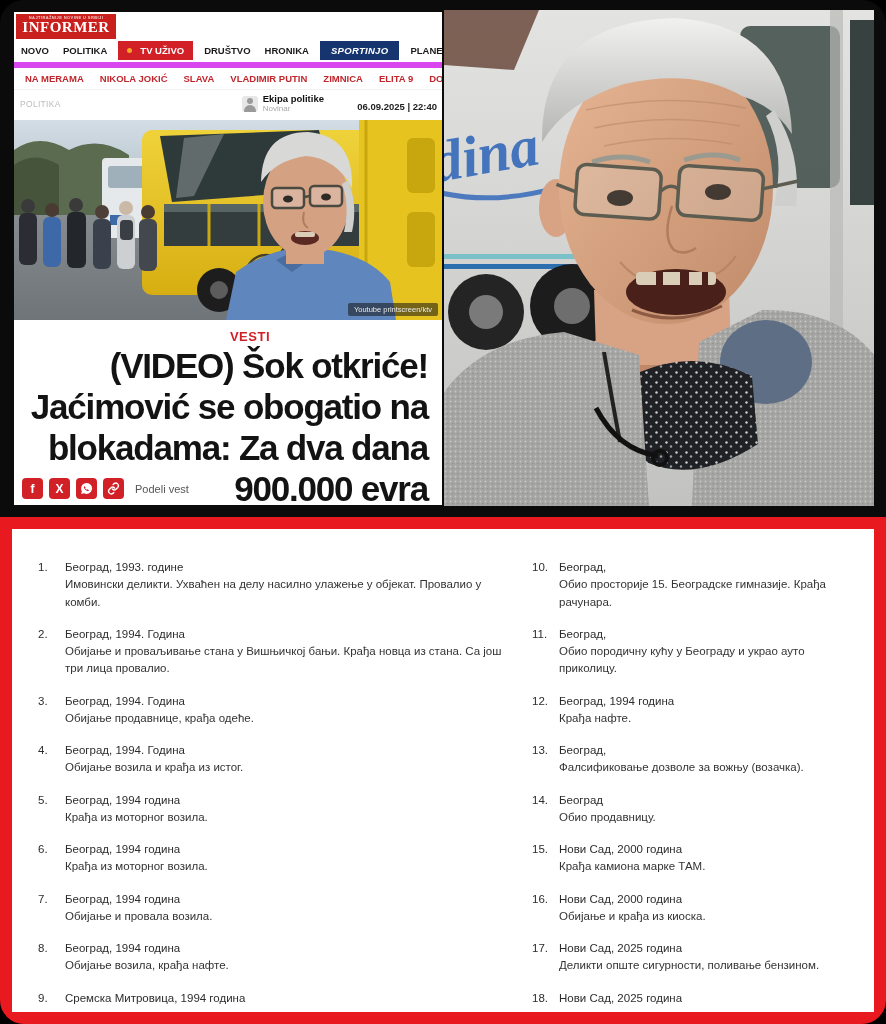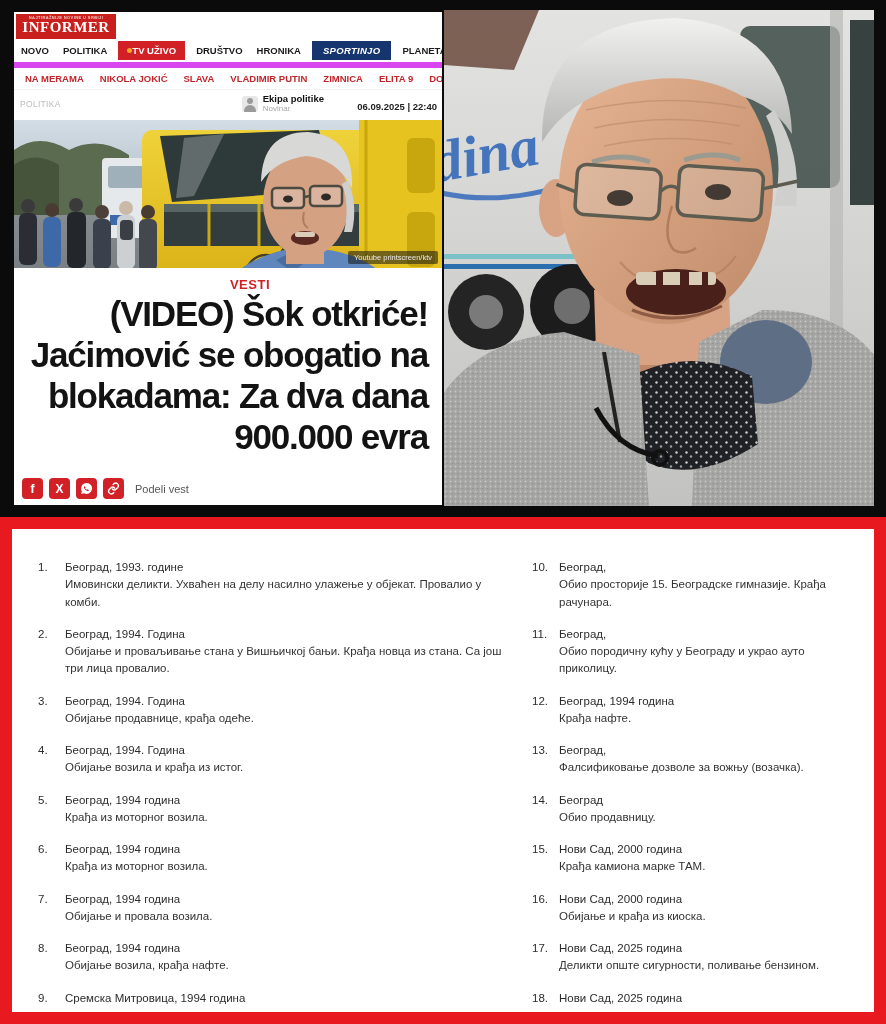--- a/index.html
+++ b/index.html
@@ -4,7 +4,7 @@
 <style>
   html,body{margin:0;padding:0;background:#000;}
   .canvas{position:relative;width:886px;height:1024px;background:#0b0b0b;overflow:hidden;
-          font-family:"Liberation Sans",sans-serif;}
+          font-family:"Liberation Sans",sans-serif;border-radius:24px;}
 
   
   .news-card{position:absolute;left:14px;top:12px;width:428px;height:493px;background:#fff;overflow:hidden;}

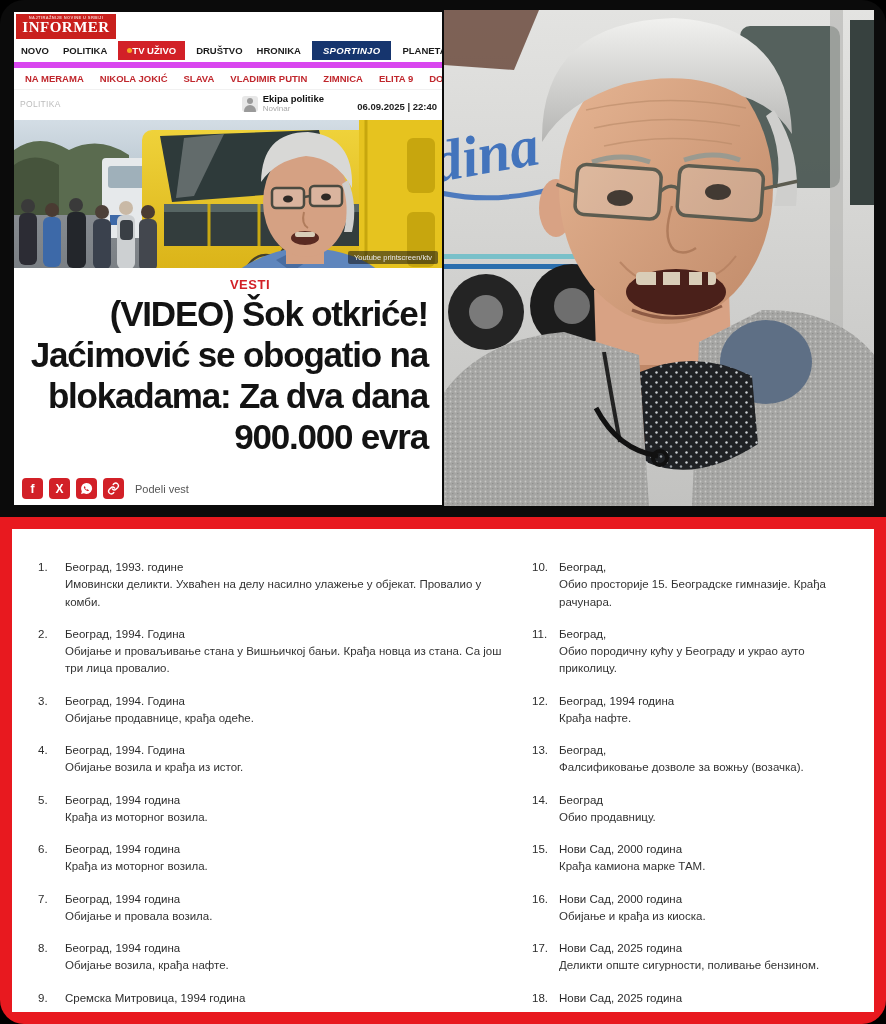--- a/index.html
+++ b/index.html
@@ -15,7 +15,7 @@
   .logo-title{font-family:"Liberation Serif",serif;font-weight:bold;font-size:15px;line-height:15px;letter-spacing:.5px;}
   .nav{display:flex;align-items:center;height:23px;padding:0 0;font-size:9.5px;font-weight:bold;color:#1a1a1a;white-space:nowrap;}
   .nav-item{padding:0 7px;cursor:pointer;}
-  .nav-tv{display:flex;align-items:center;gap:0;background:#d22027;color:#fff;padding:4px 9px;margin:0 4px;}
+  .nav-tv{display:flex;align-items:center;gap:8px;background:#d22027;color:#fff;padding:4px 9px;margin:0 4px;}
   .nav-dot{width:5px;height:5px;border-radius:50%;background:#f5a623;}
   .nav-sport{background:#16356e;color:#fff;font-style:italic;padding:4px 11px;margin:0 4px;letter-spacing:.3px;}
   .ticker{display:flex;align-items:center;height:21px;padding:0 3px;border-top:6px solid #d946ef;

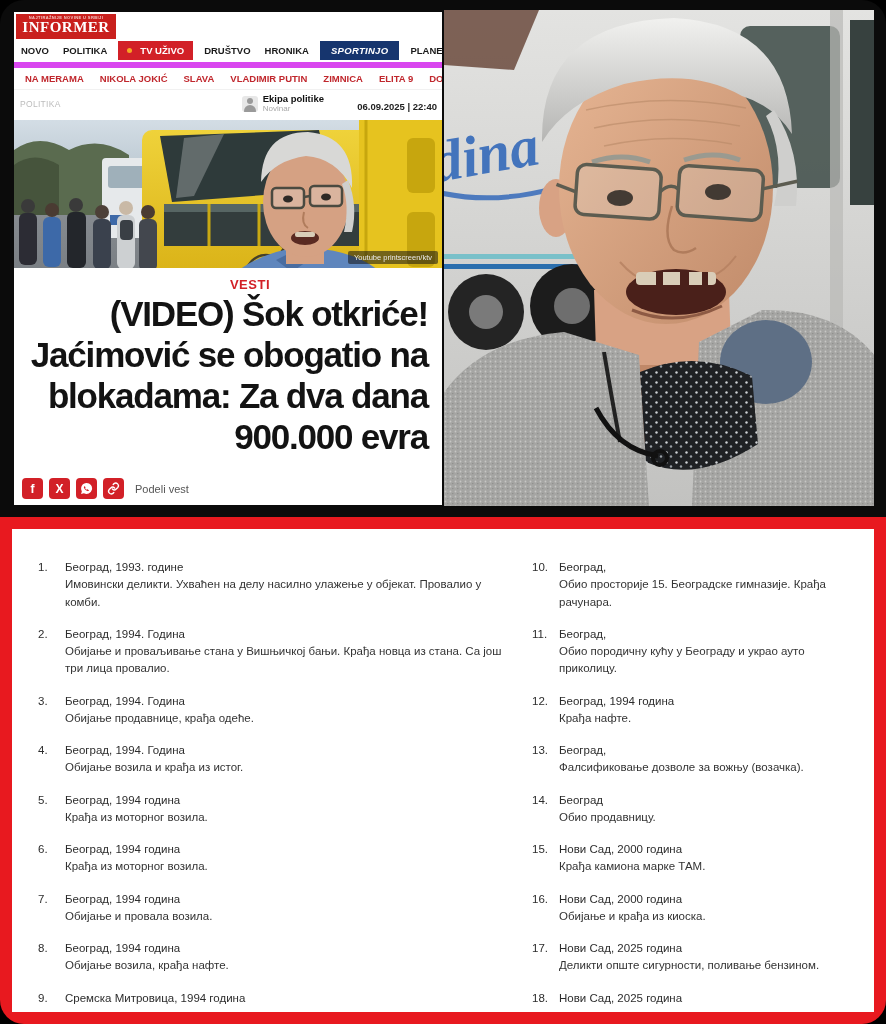--- a/index.html
+++ b/index.html
@@ -30,7 +30,7 @@
   .author-name{font-weight:bold;font-size:9.5px;color:#111;line-height:10px;}
   .author-role{color:#a9a9a9;font-size:8px;line-height:9px;}
   .date{position:absolute;right:5px;top:11px;font-weight:bold;font-size:9.5px;color:#222;}
-  .article-image{position:relative;height:148px;overflow:hidden;background:#9aa0a6;}
+  .article-image{position:relative;height:200px;overflow:hidden;background:#9aa0a6;}
   .image-caption{position:absolute;right:4px;bottom:4px;background:rgba(20,20,20,.55);color:#e9e9e9;
                  font-size:7.5px;padding:2px 6px;border-radius:2px;}
   .vesti{margin-top:9px;text-align:center;color:#d22027;font-weight:bold;font-size:13px;letter-spacing:.5px;margin-left:44px;}

